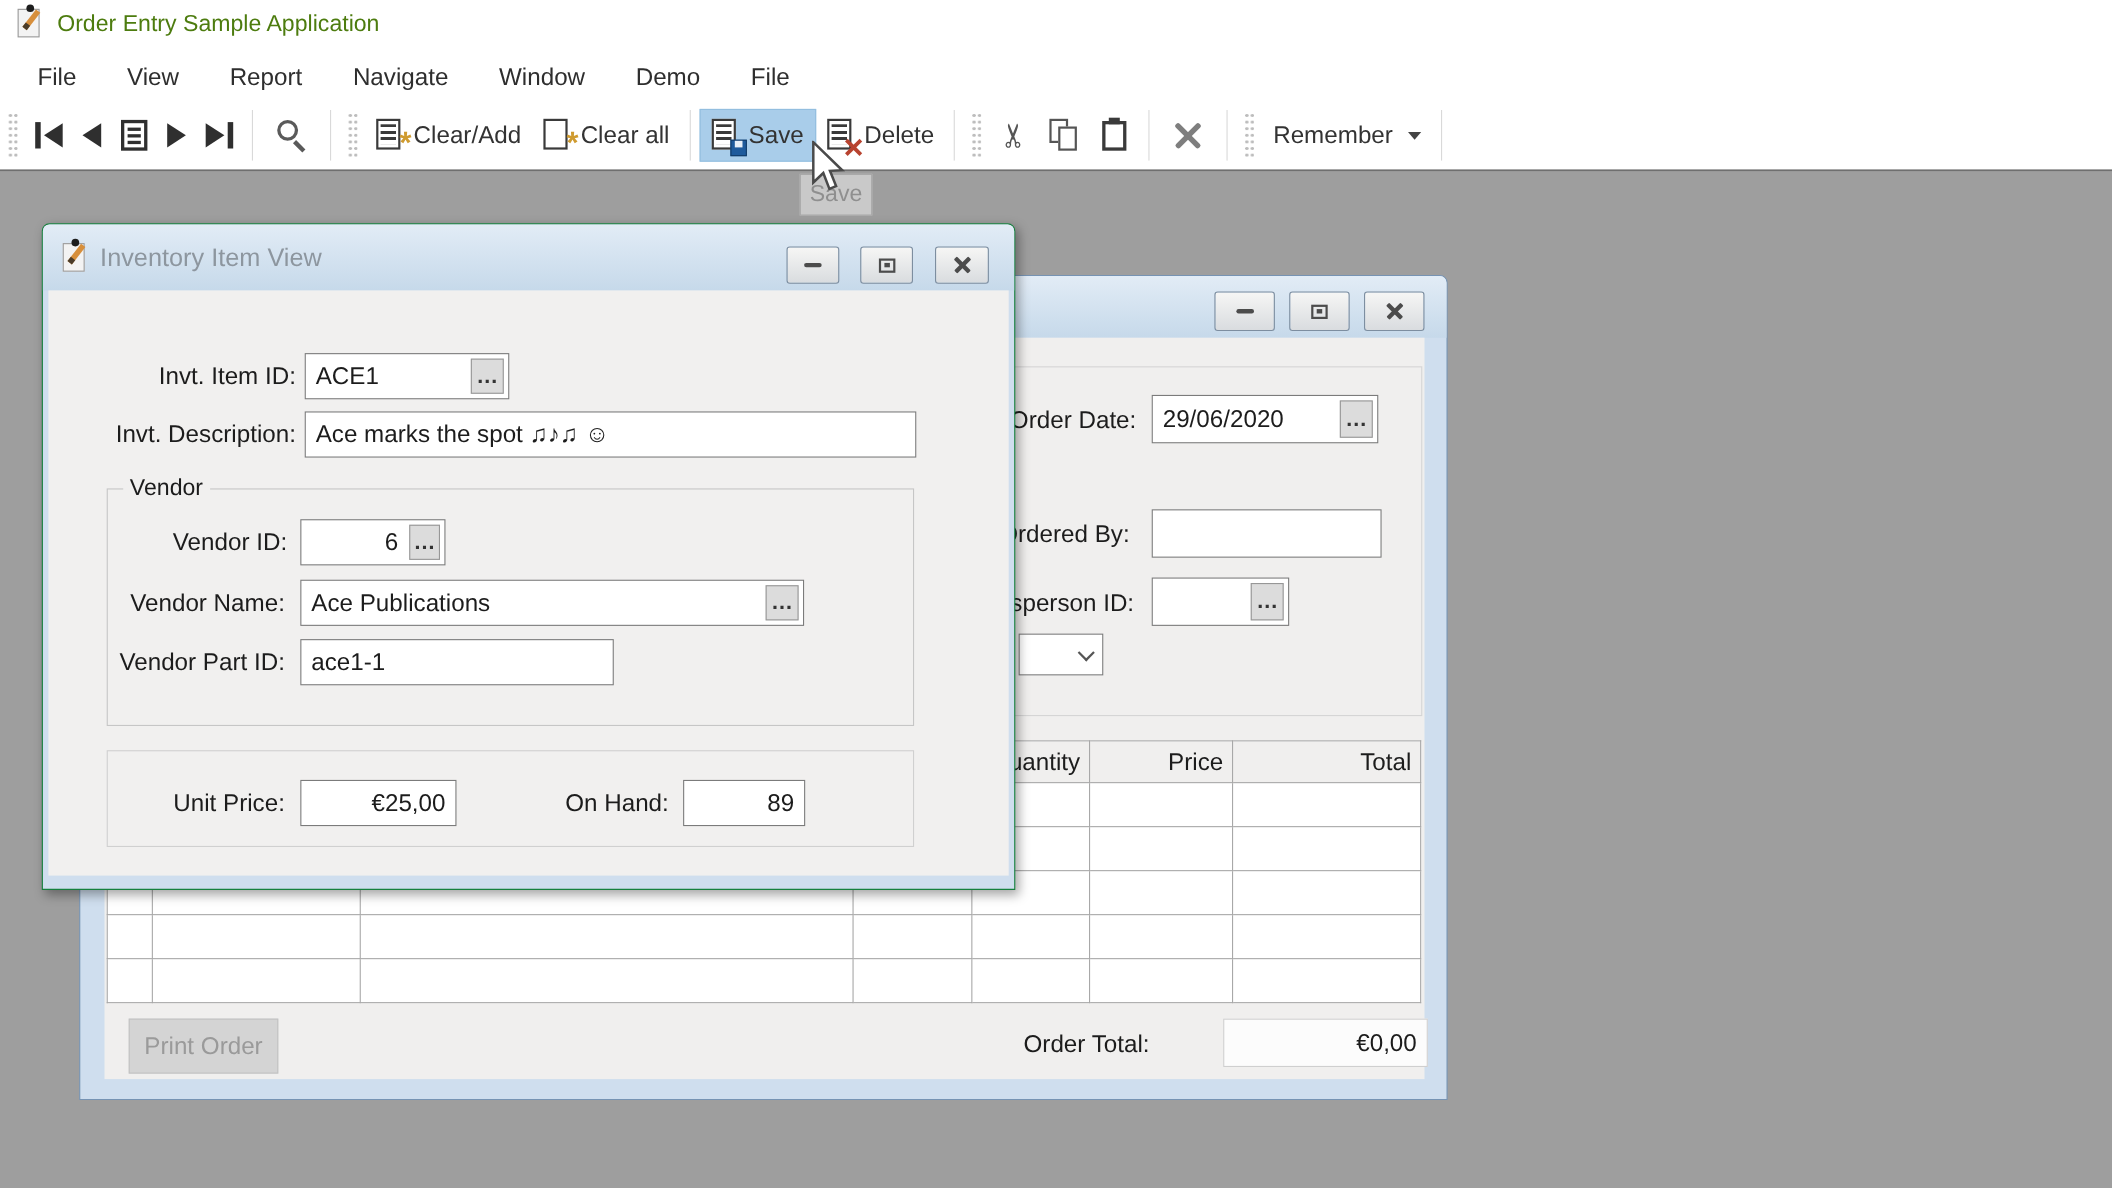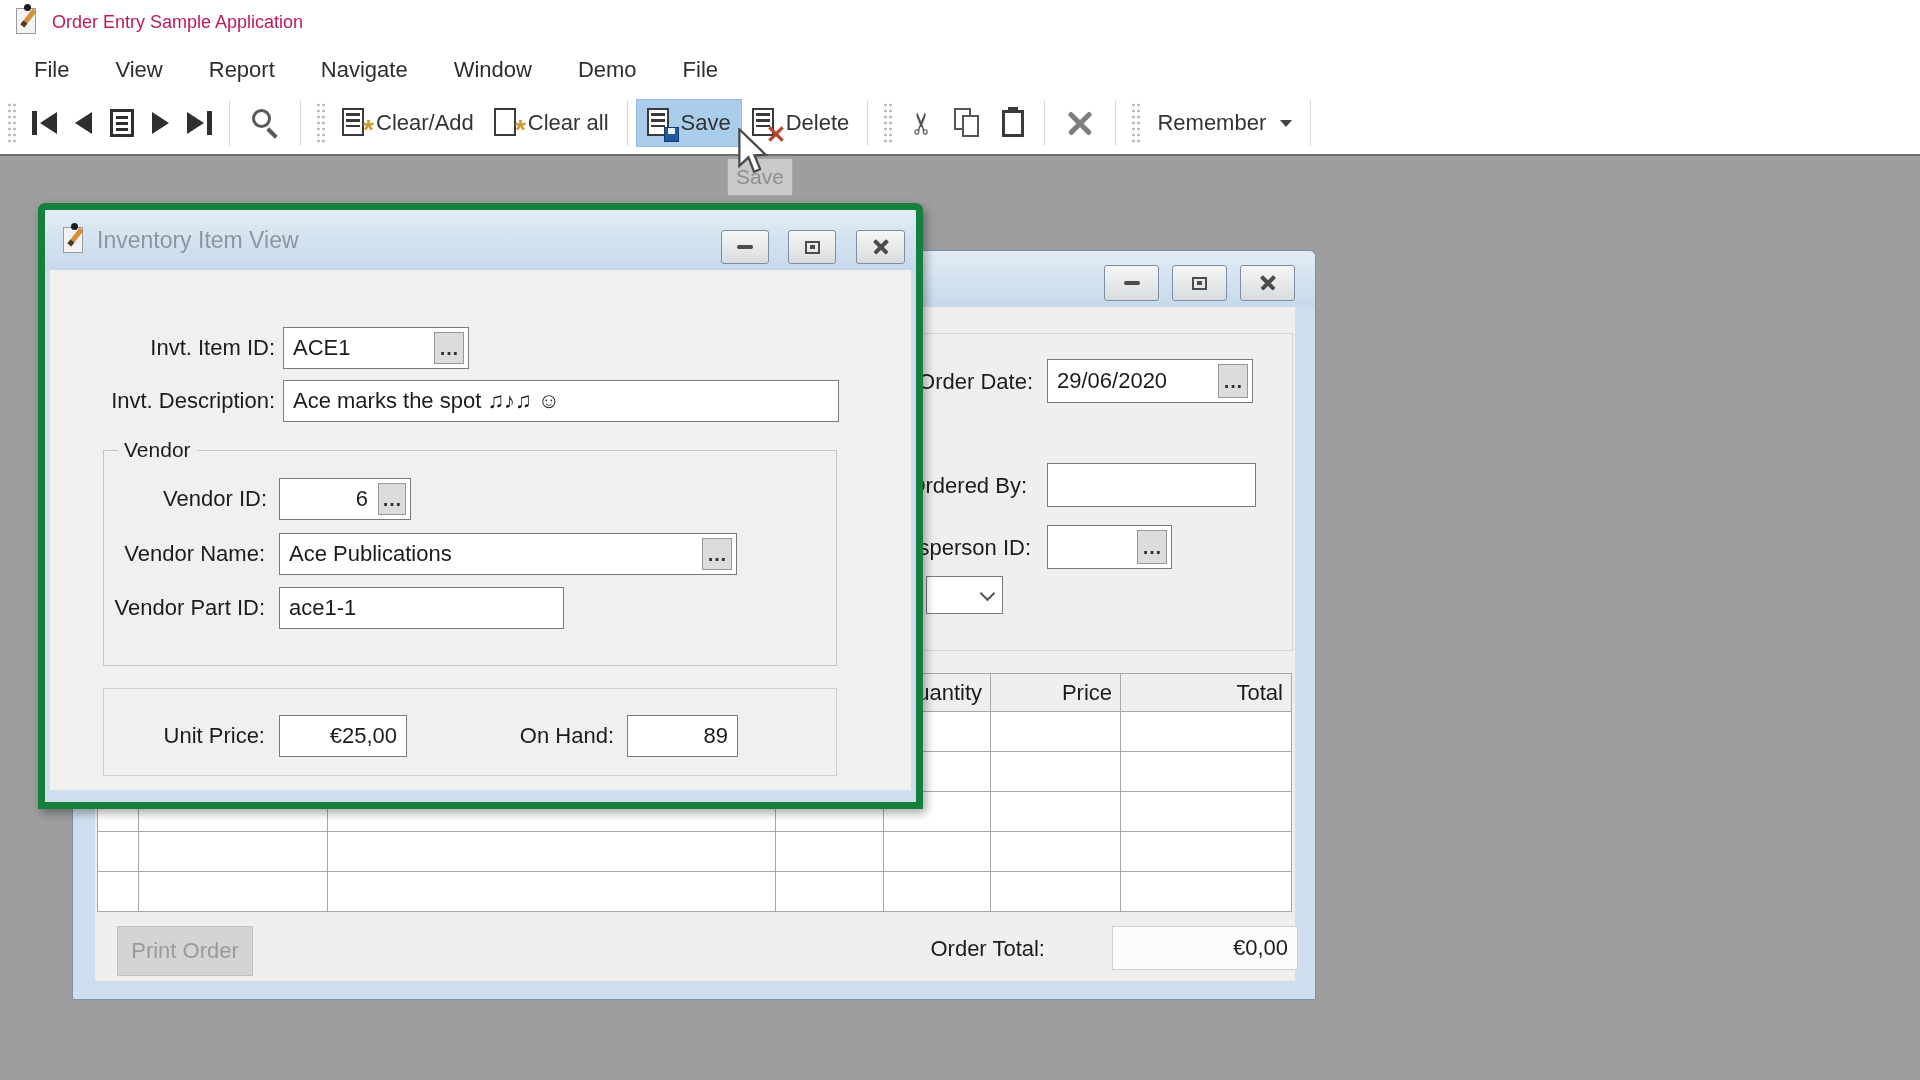--- a/index.html
+++ b/index.html
@@ -9,7 +9,7 @@
   
   #chrome { position:absolute; left:0; top:0; width:1920px; height:156px; background:#ffffff; border-bottom:2px solid #6f6f6f; }
   #titlebar { position:absolute; left:0; top:0; height:44px; width:100%; display:flex; align-items:center; }
-  #app-title { margin-left:52px; font-size:18px; color:#be185d; }
+  #app-title { margin-left:52px; font-size:21px; color:#4d7c0f; }
   .doc-pencil-icon { position:relative; width:24px; height:30px; }
   .doc-pencil-icon .page { position:absolute; left:0; top:2px; width:20px; height:26px; background:#f3f3f3; border:1px solid #9a9a9a; }
   .doc-pencil-icon .pencil { position:absolute; left:10px; top:2px; width:5px; height:20px; background:#d78f3c; transform:rotate(38deg); border-bottom:5px solid #4a3c2a; }

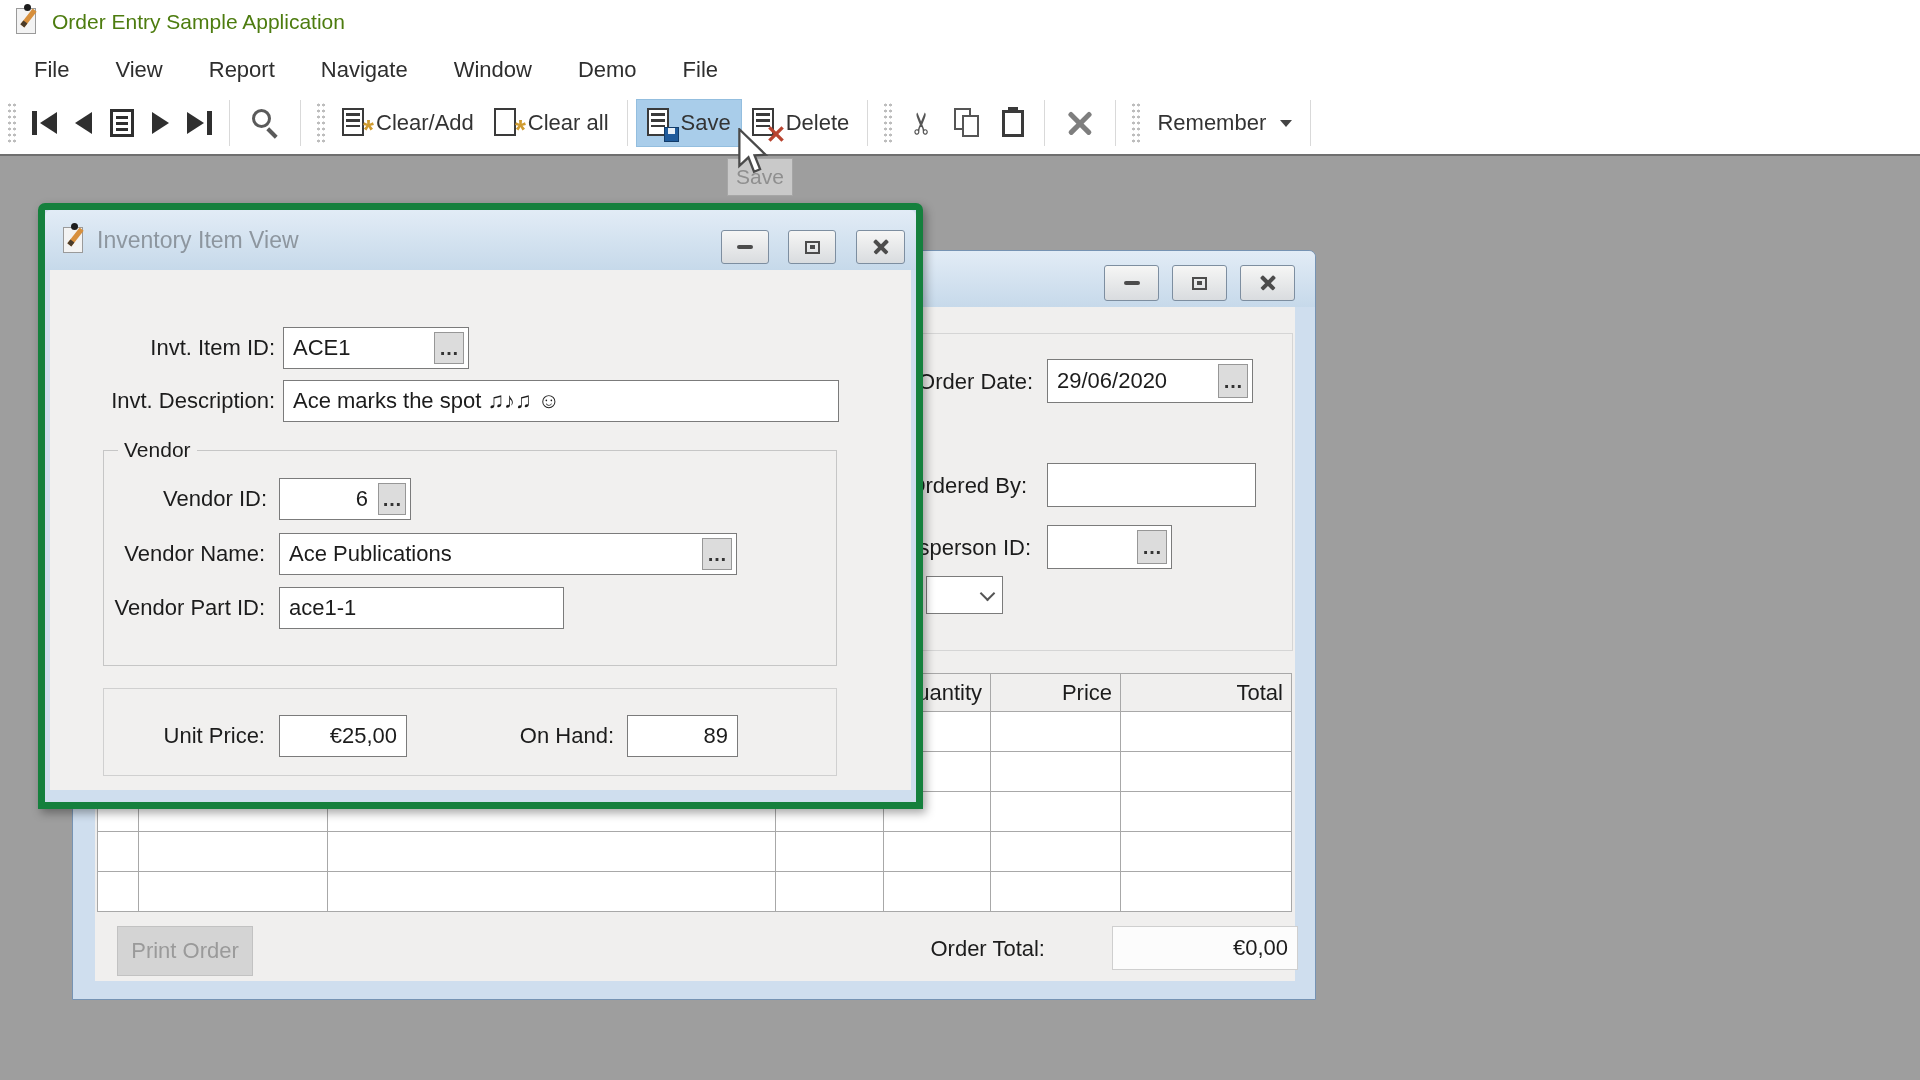--- a/index.html
+++ b/index.html
@@ -91,7 +91,7 @@
   .chev { position:absolute; right:9px; top:11px; width:11px; height:11px; border-left:2.5px solid #555; border-bottom:2.5px solid #555; transform:rotate(-45deg); }
 
   
-  #inv-dialog { position:absolute; left:38px; top:203px; width:885px; height:606px; background:#cfdeee; border:7px solid #15803d; border-radius:7px 7px 0 0; box-shadow:3px 4px 10px rgba(0,0,0,.35); z-index:2; }
+  #inv-dialog { position:absolute; left:38px; top:203px; width:885px; height:606px; background:#cfdeee; border:1px solid #15803d; border-radius:7px 7px 0 0; box-shadow:3px 4px 10px rgba(0,0,0,.35); z-index:2; }
   #inv-dialog .win-titlebar { height:60px; border-radius:6px 6px 0 0; display:flex; align-items:center; }
   #inv-title { margin-left:52px; font-size:23px; color:#8d969f; }
   #inv-body { position:absolute; left:5px; right:5px; top:60px; bottom:12px; background:#f1f0ef; }

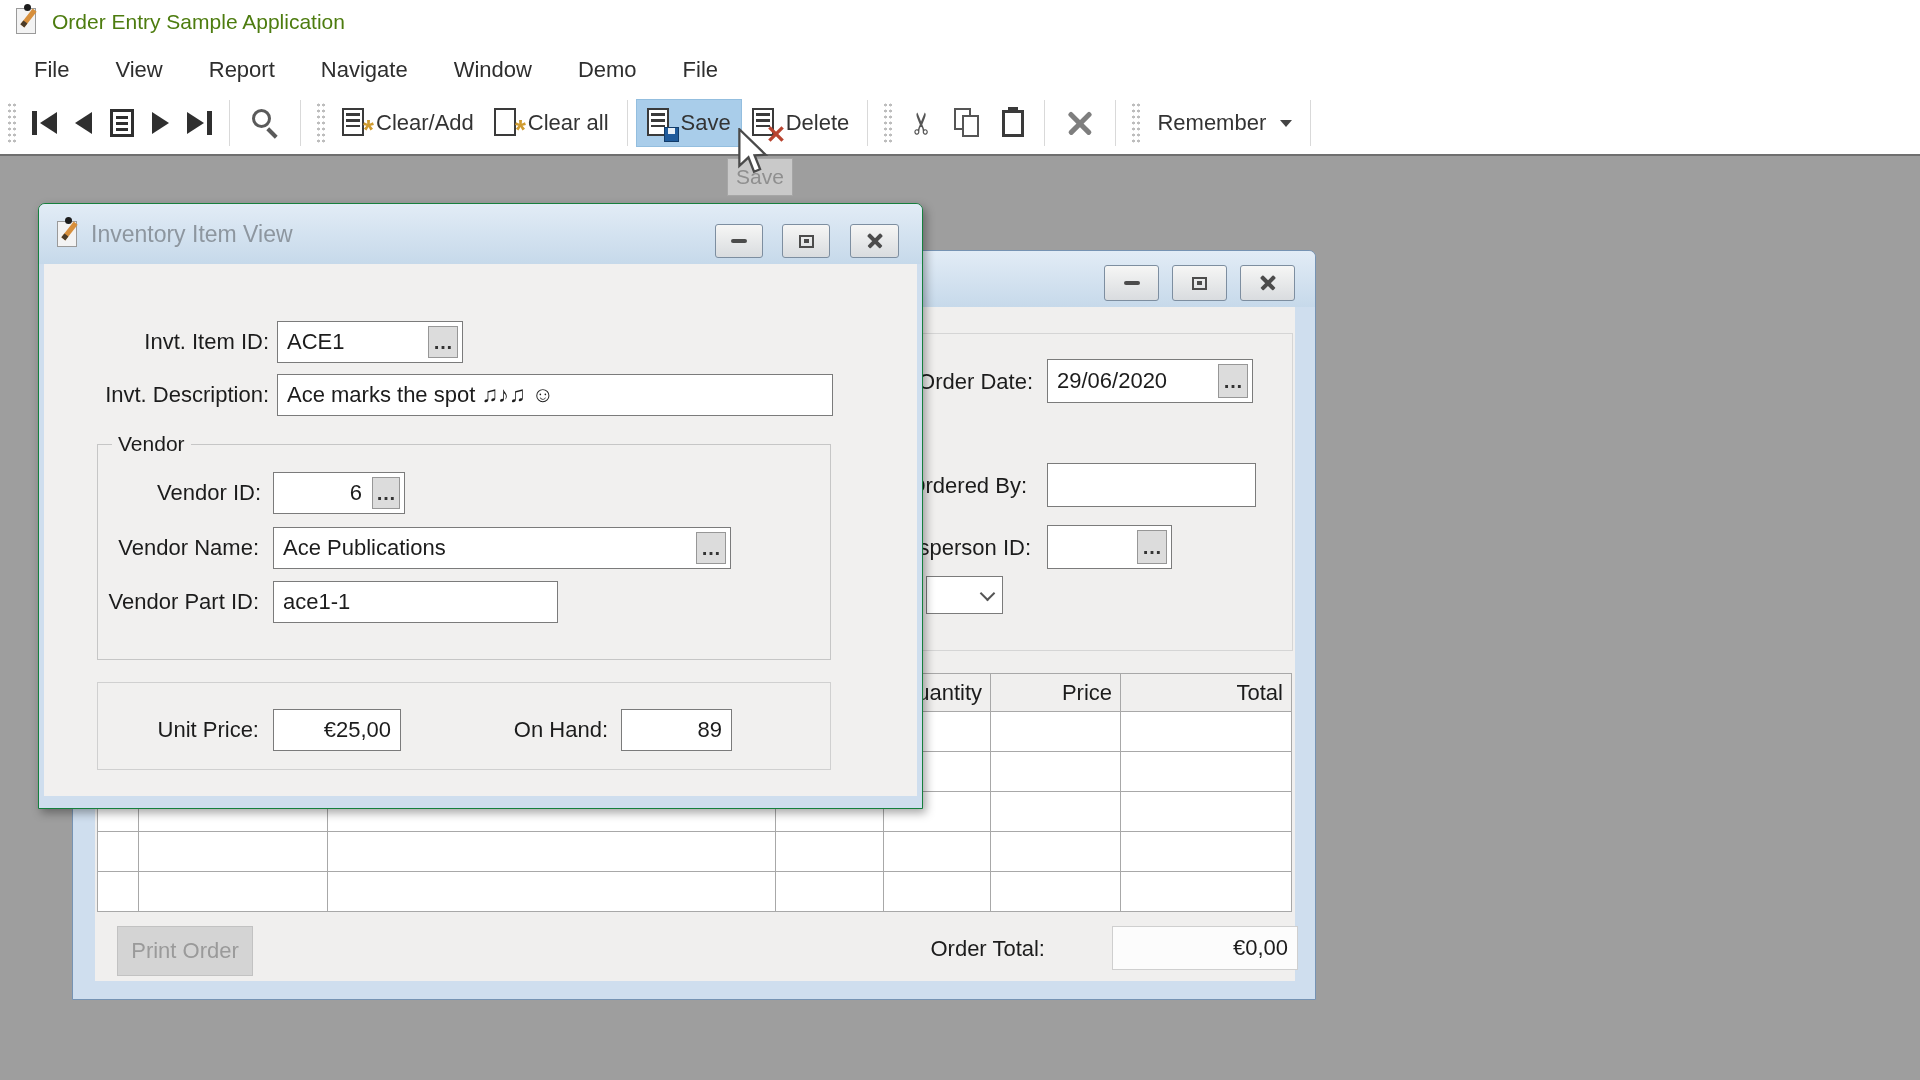--- a/index.html
+++ b/index.html
@@ -409,7 +409,7 @@
       <div class="groupbox" style="left:53px; top:418px; width:734px; height:88px; border-color:#d0d0d0;"></div>
 
       <div class="lbl" style="left:15px; top:453px; width:200px;">Unit Price:</div>
-      <div class="fld right" style="left:229px; top:445px; width:128px; height:42px;justify-content:flex-end;">
+      <div class="fld right" style="left:229px; top:445px; width:142px; height:42px;justify-content:flex-end;">
         <span>€25,00</span>
       </div>
 

